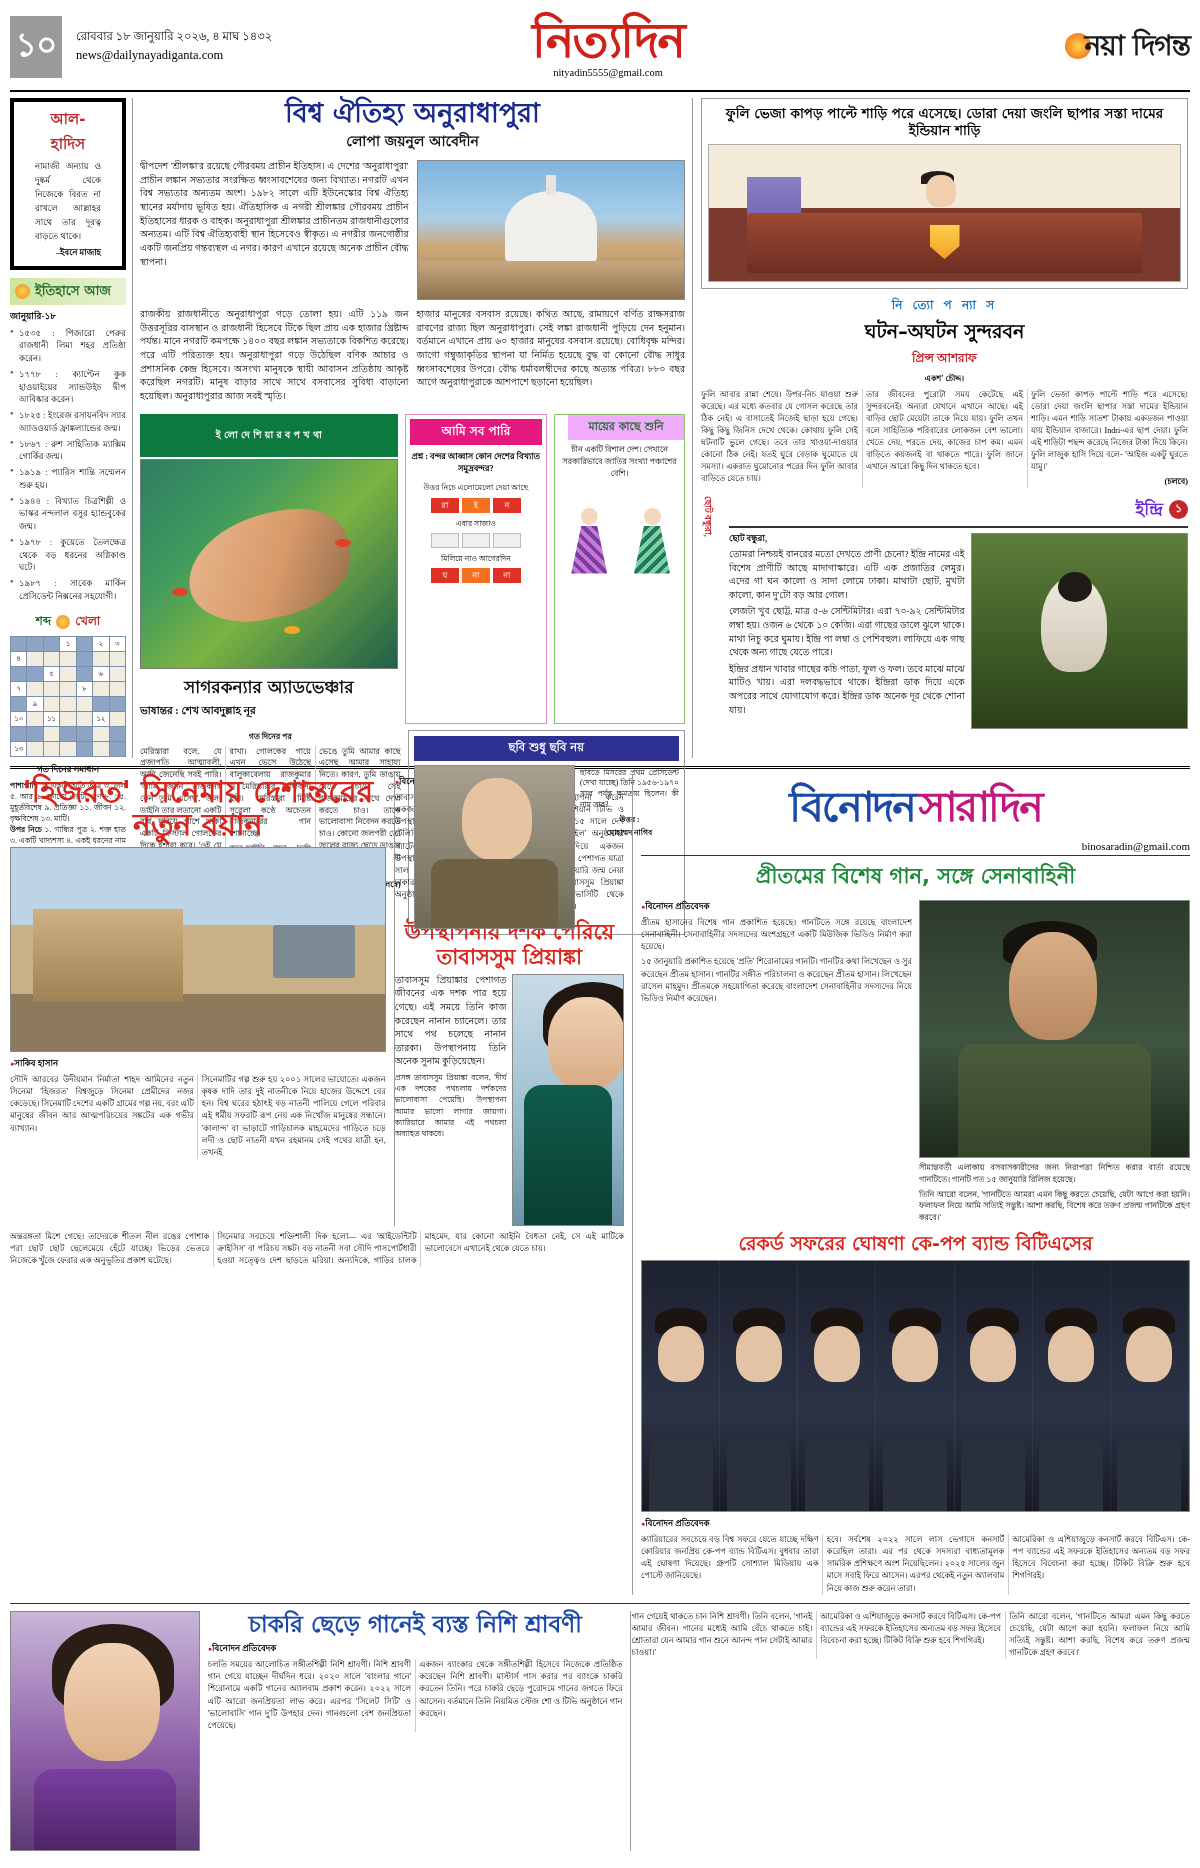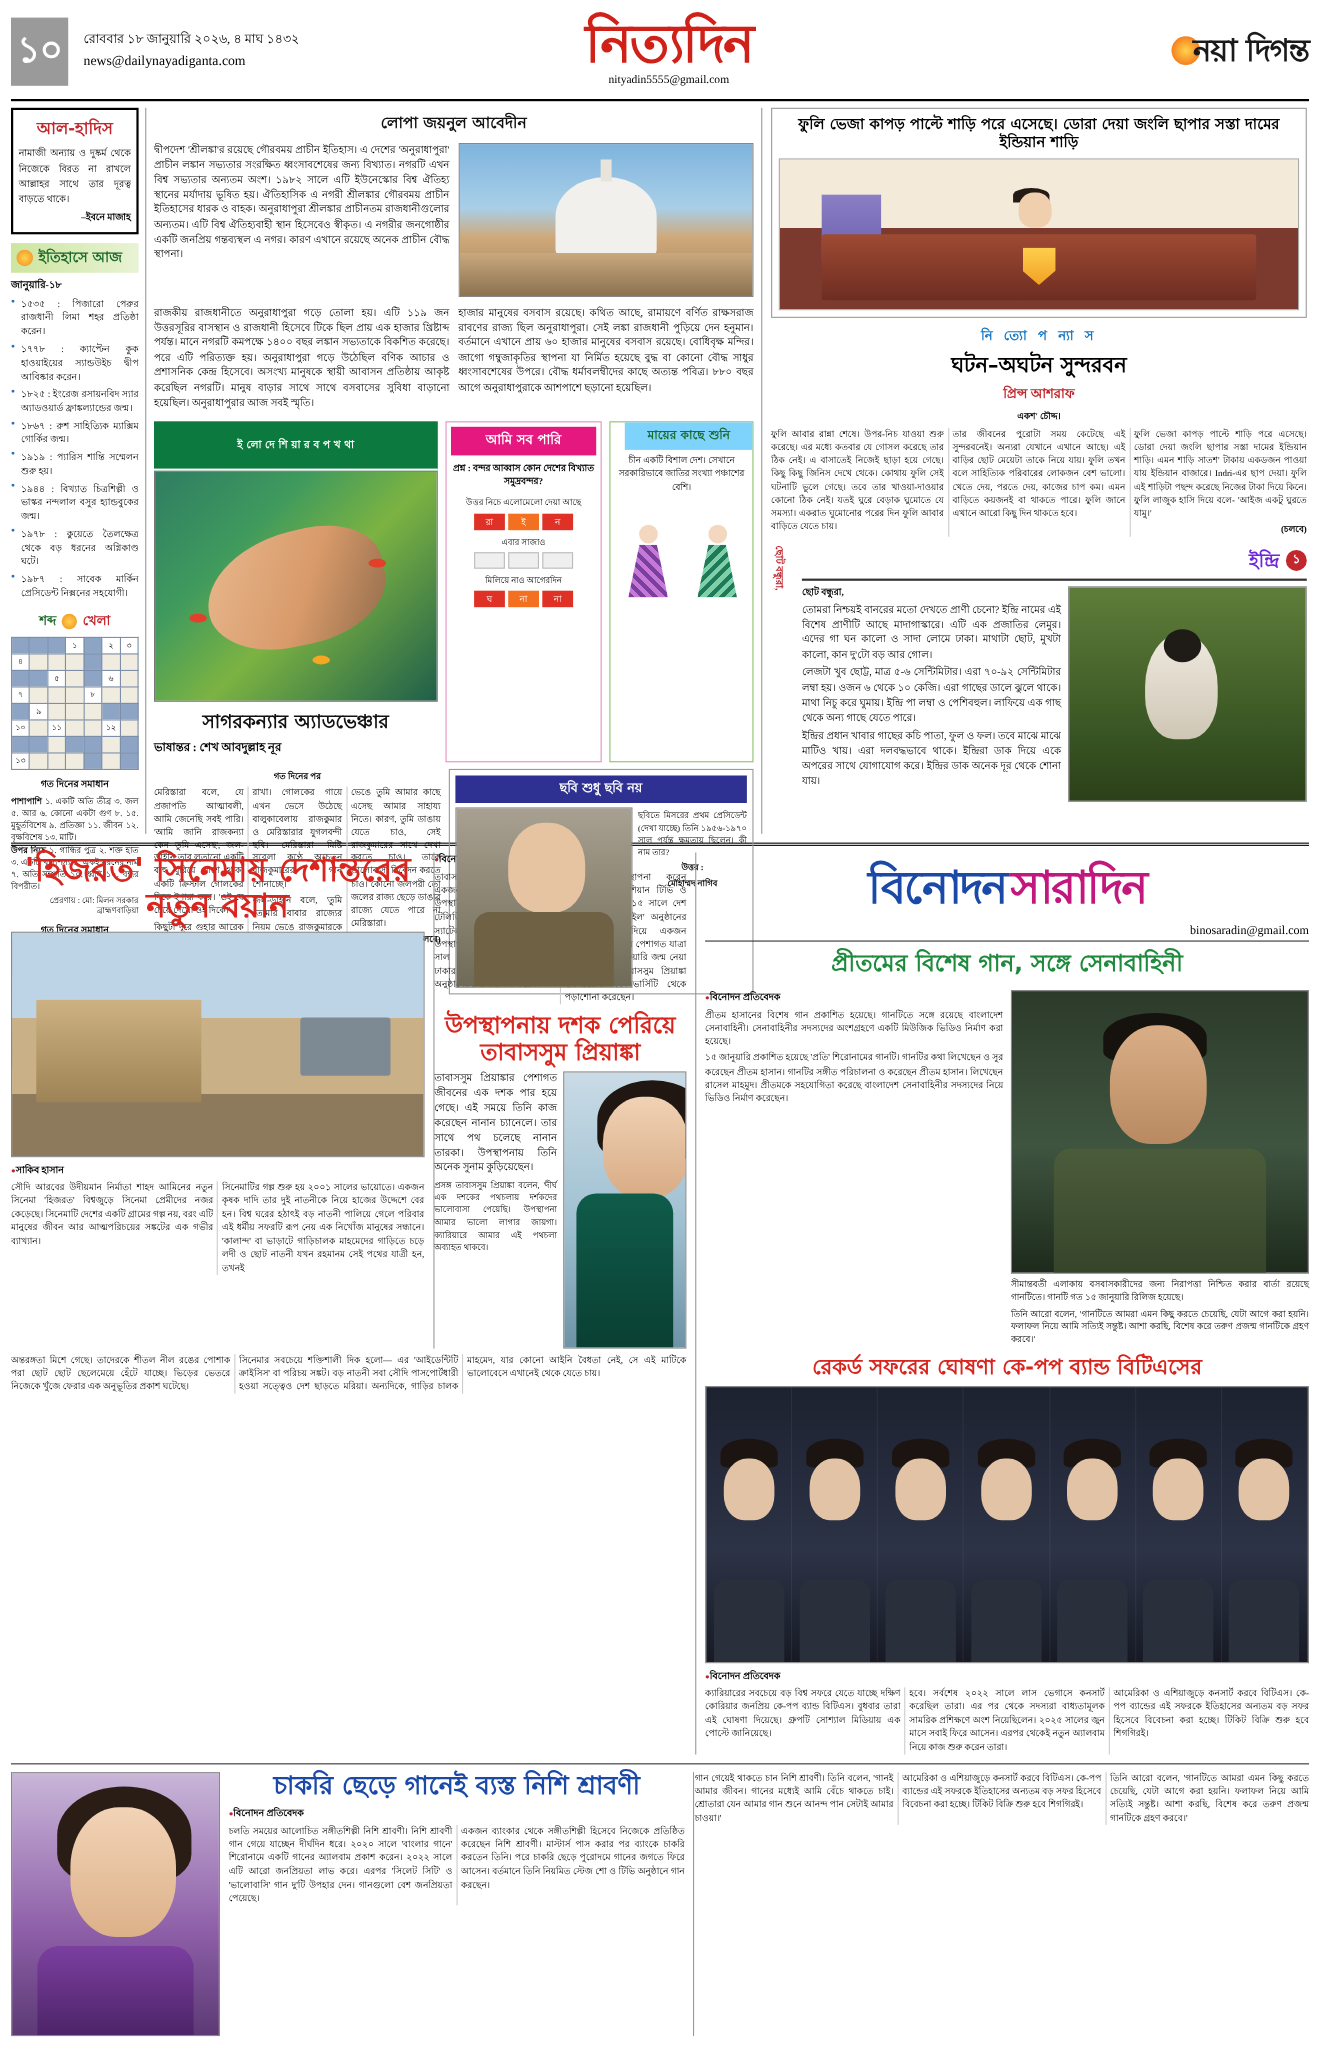--- a/index.html
+++ b/index.html
@@ -50,7 +50,7 @@
   .col-right{ width: 496px; padding-left: 8px; }
 
   
-  .hadis-box { border: 2px solid #000000; padding: 5px 5px 6px; }
+  .hadis-box { border: 4px solid #000000; padding: 5px 21px 6px; }
   .hadis-title { color: #c1272d; font-size: 15px; font-weight: bold; text-align: center;
                  font-family: "DejaVu Sans", sans-serif; margin-bottom: 3px; }
   .hadis-body { font-size: 8.6px; line-height: 1.62; text-align: justify; }

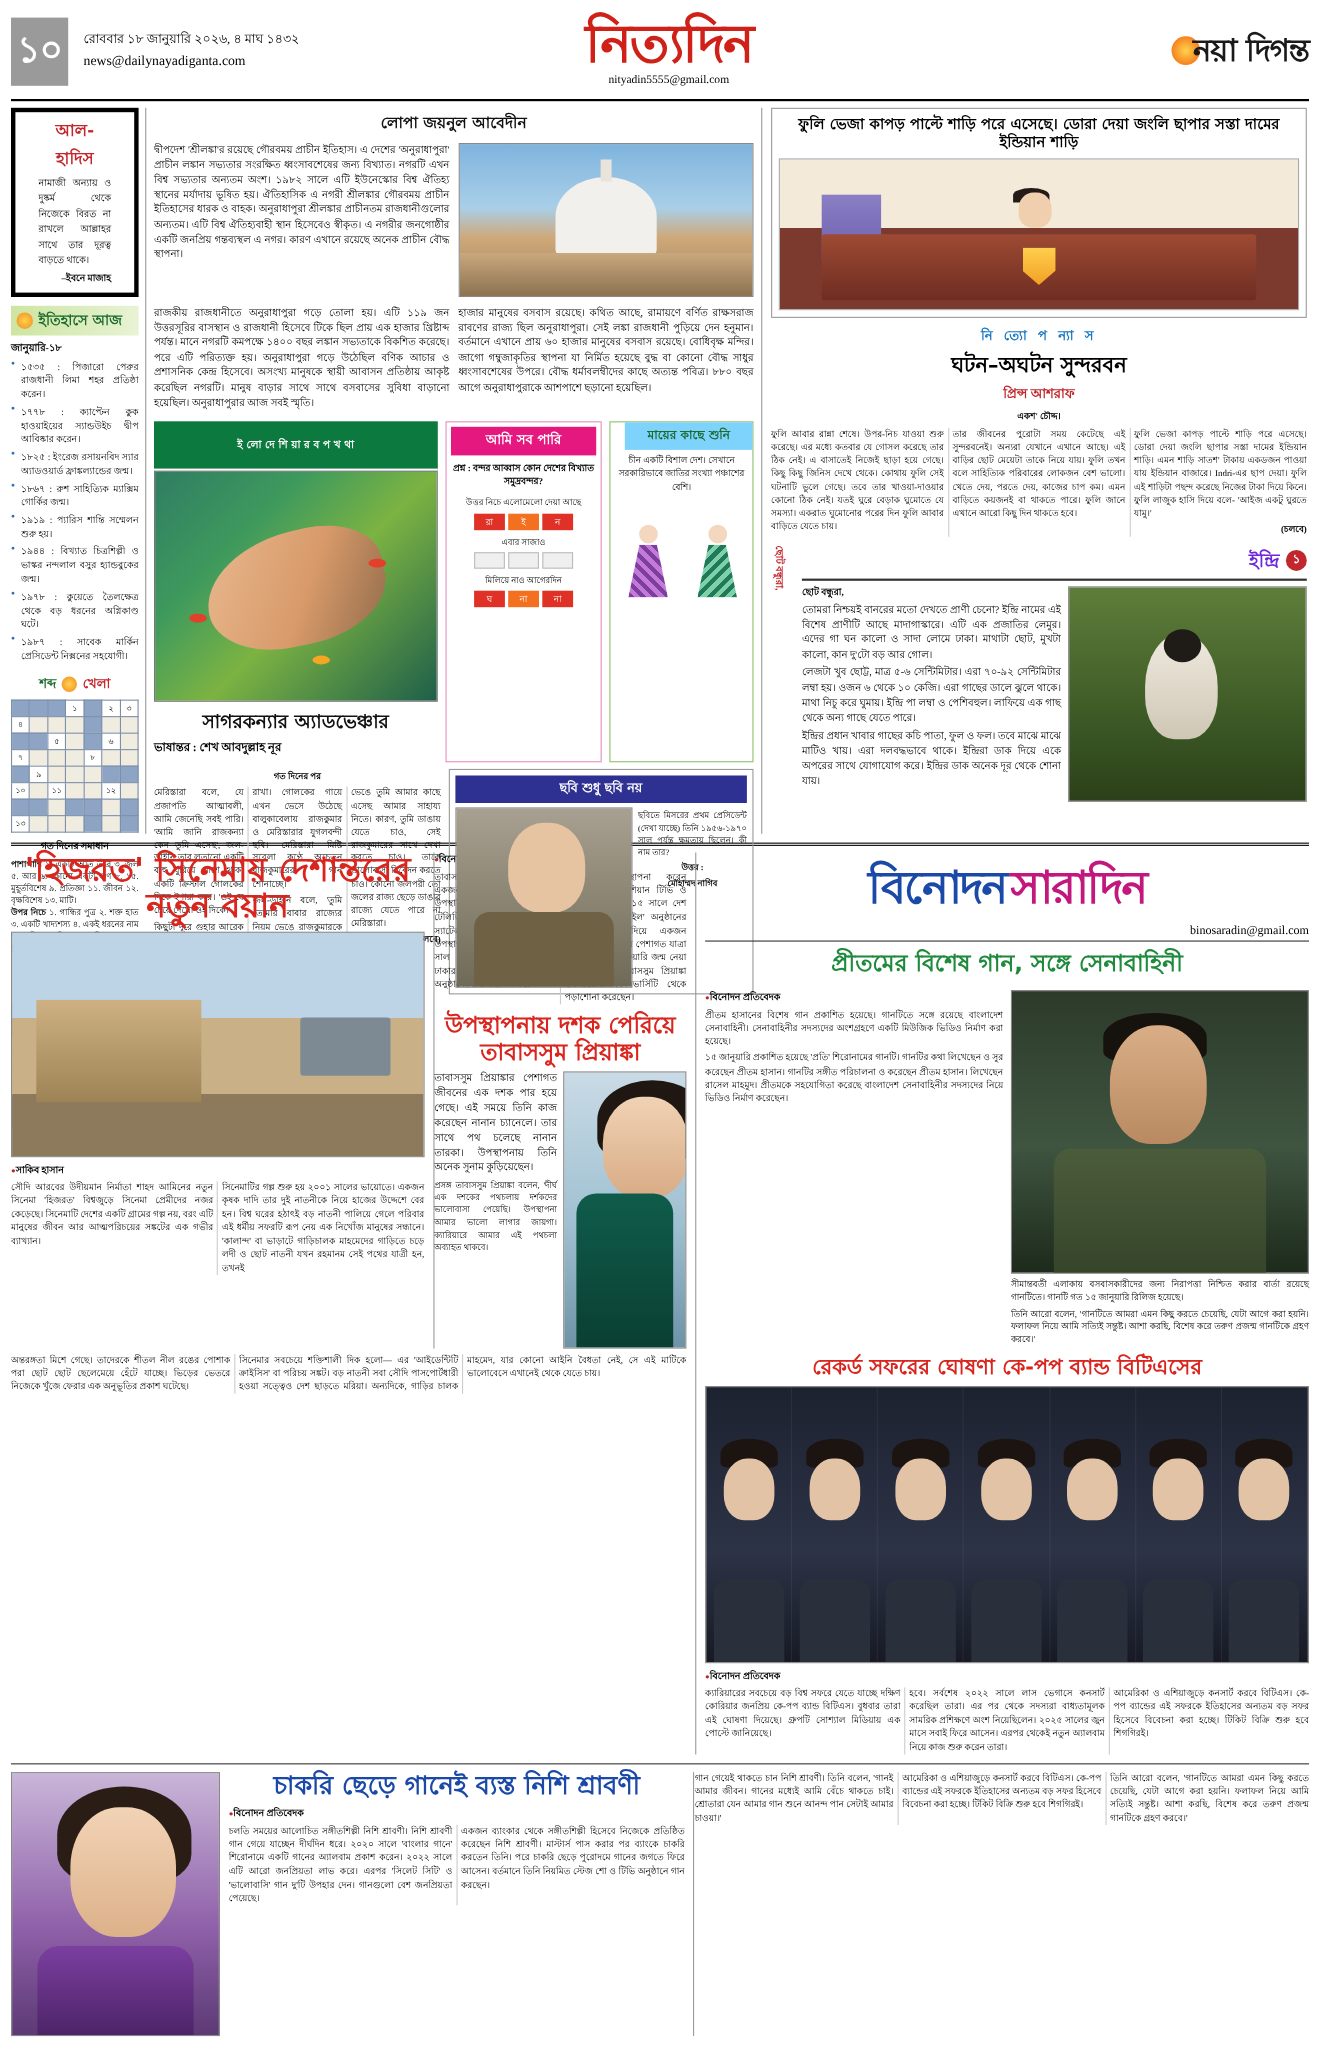--- a/index.html
+++ b/index.html
@@ -514,6 +514,7 @@
     </div>
 
     <div class="col-mid col-rule">
+      <div class="feat-title">বিশ্ব ঐতিহ্য অনুরাধাপুরা</div>
       <div class="feat-byline">লোপা জয়নুল আবেদীন</div>
 
       <div style="display:flex; gap:8px;">

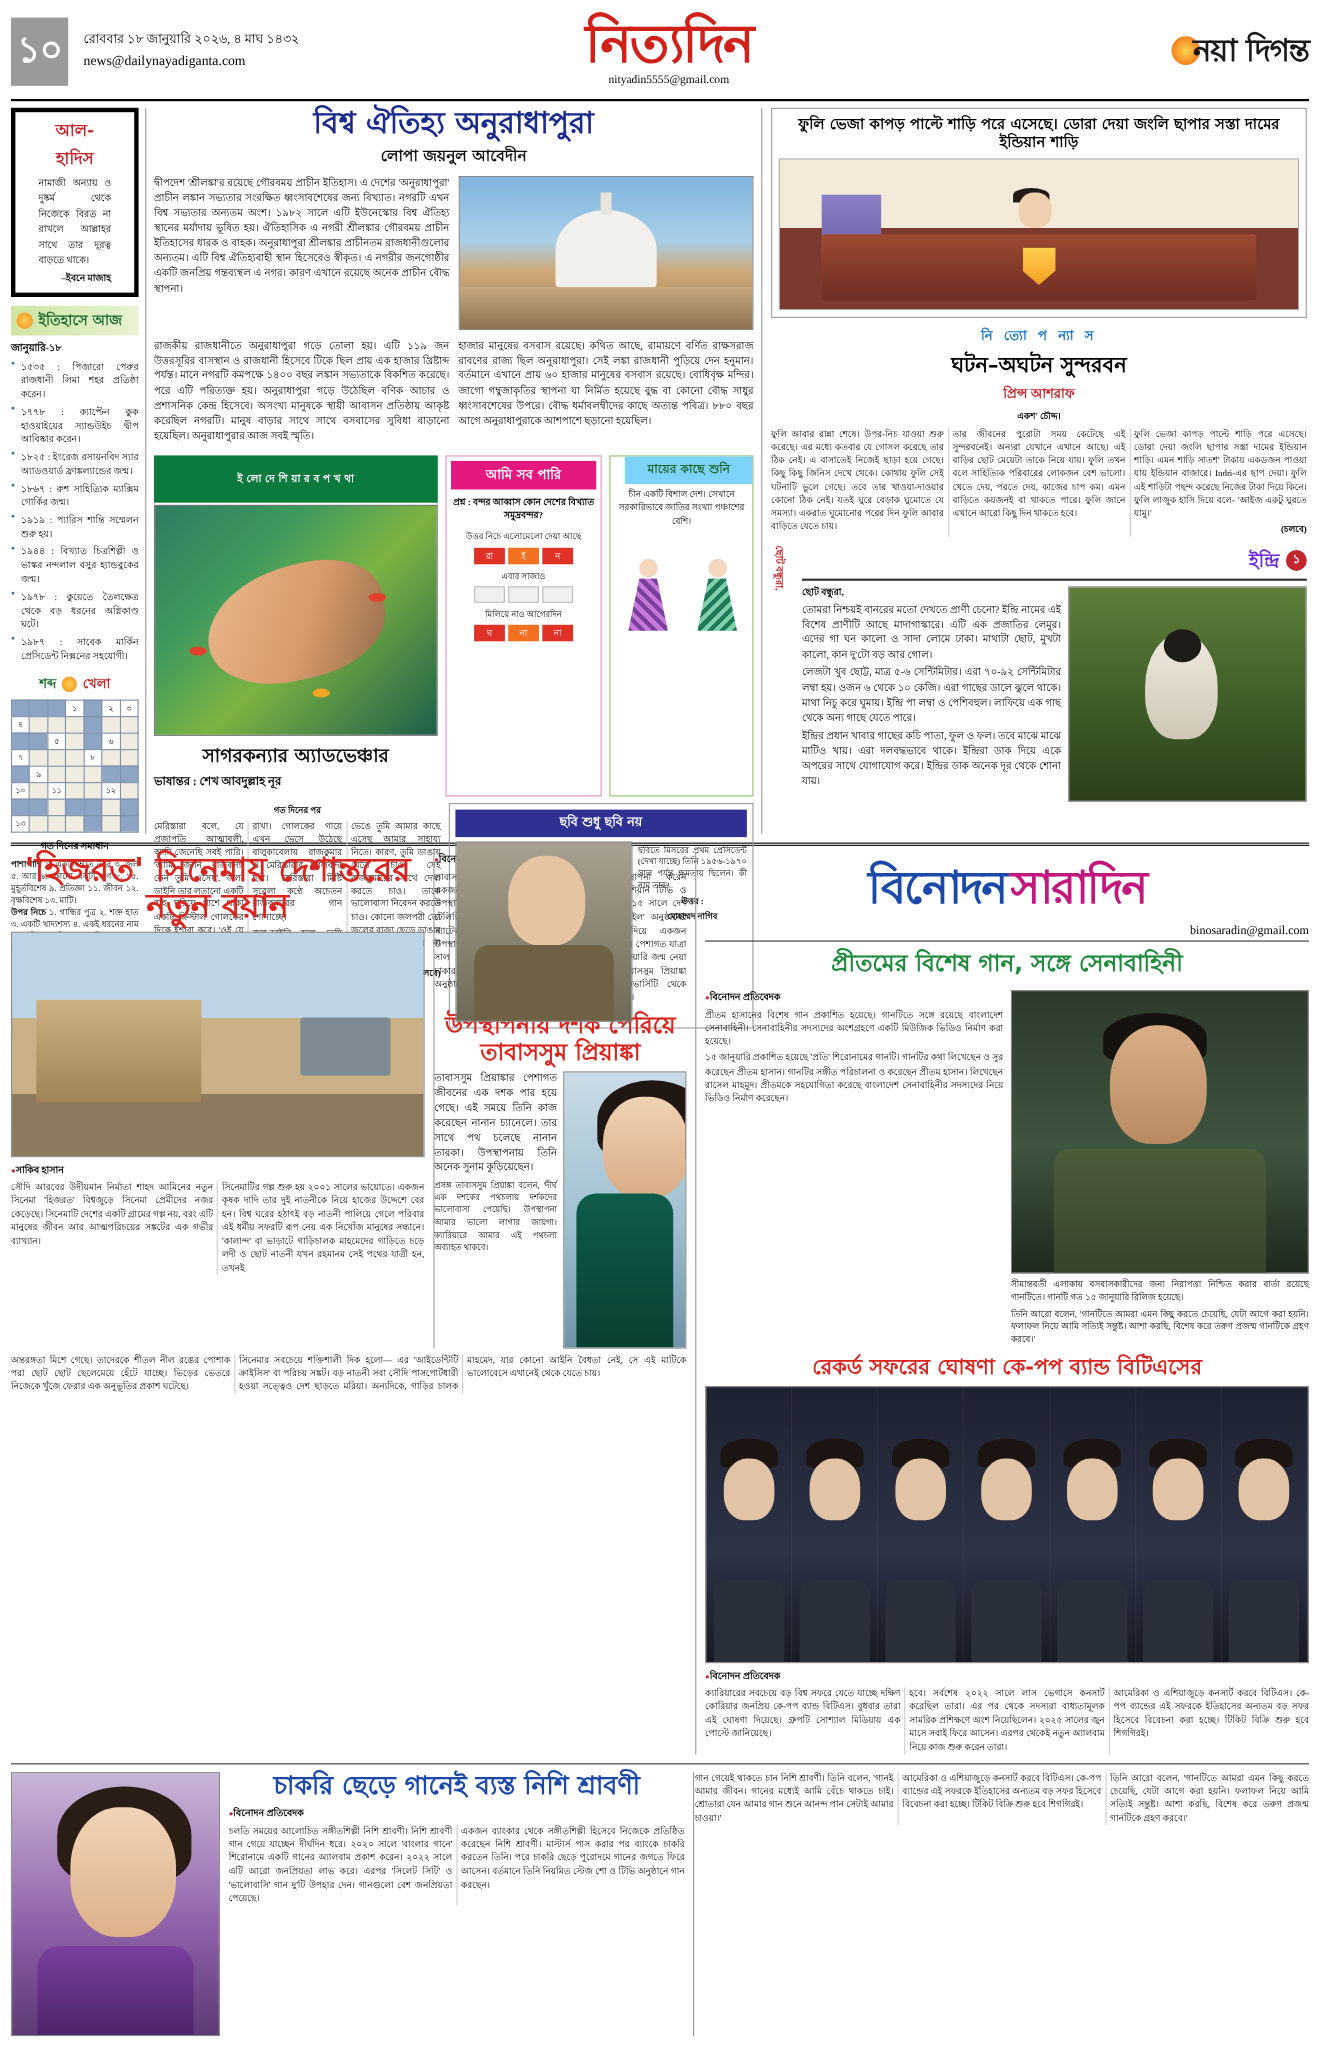--- a/index.html
+++ b/index.html
@@ -136,7 +136,7 @@
   .quiz-lbl { font-size:7.6px; text-align:center; margin-bottom:3px; }
 
   .mother-box { width: 136px; border:1px solid #8dc06a; }
-  .mother-head { background:#7dd3fc; color:#1d6b2e; text-align:center; font-size:11px;
+  .mother-head { background:#f0abfc; color:#1d6b2e; text-align:center; font-size:11px;
                  font-weight:bold; padding:3px; font-family:"DejaVu Sans",sans-serif;margin-left:13px; }
   .mother-txt { font-size:8px; padding:4px 4px 2px; line-height:1.5; text-align:center; }
   .mother-art { height: 96px; position:relative; }

